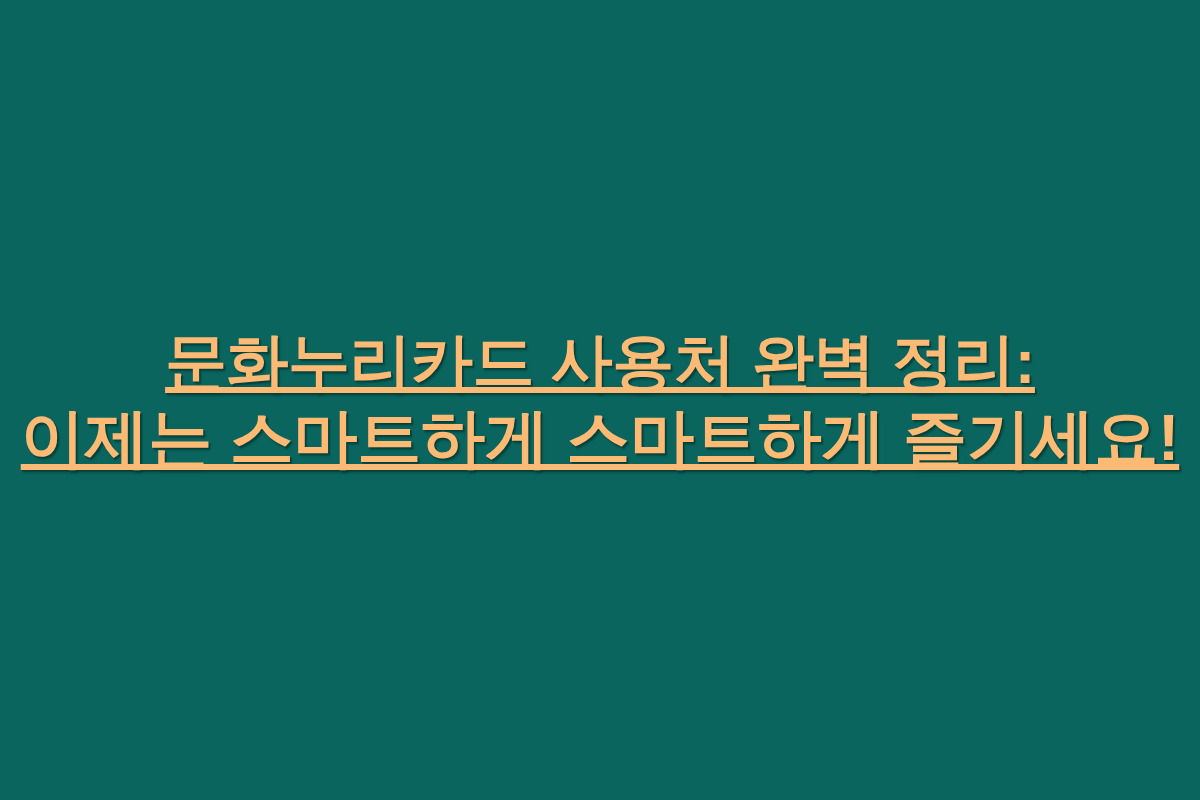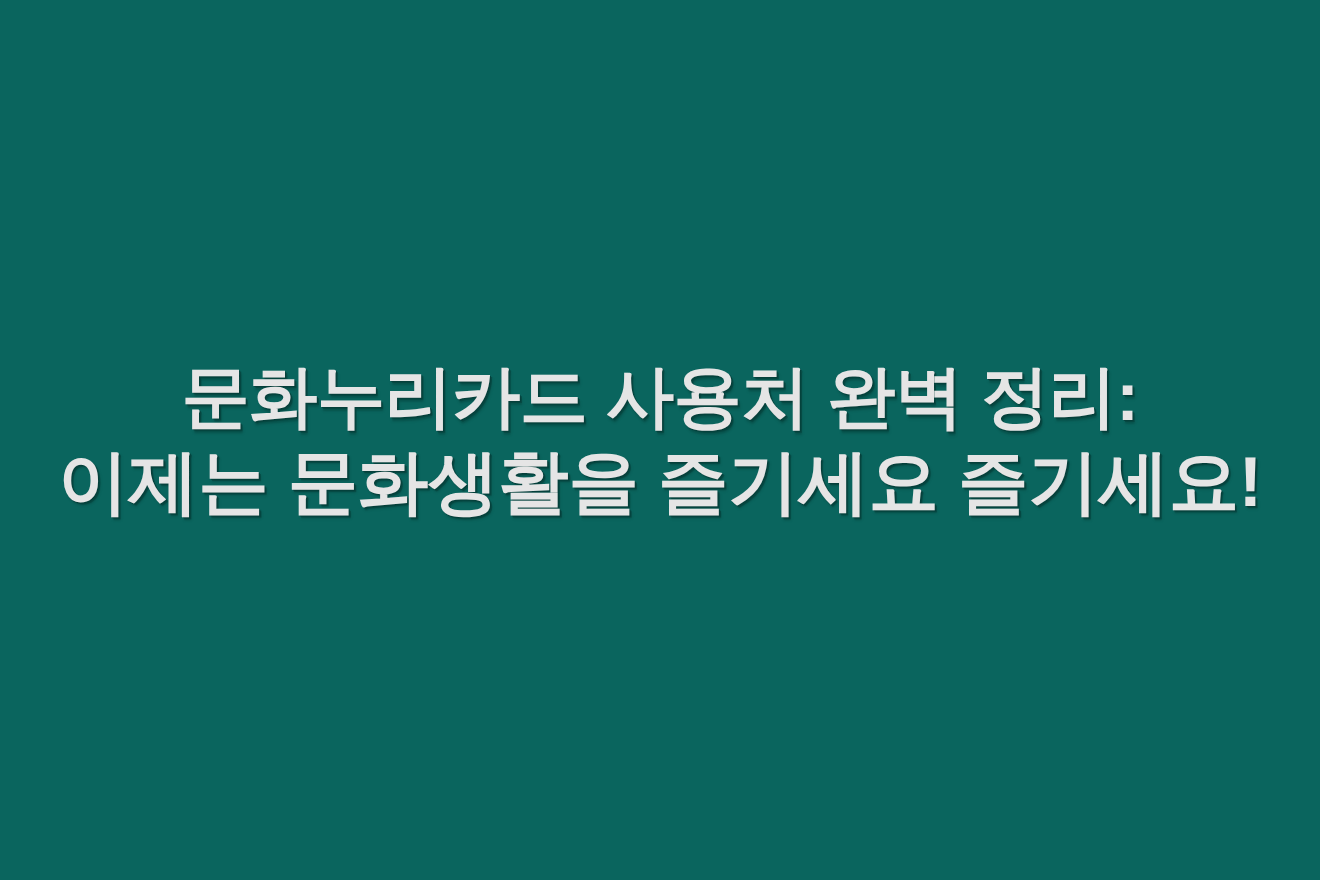--- a/index.html
+++ b/index.html
@@ -39,7 +39,7 @@
 
   .headline-line {
     display: block;
-    color: #e5e5e5;
+    color: #fdba74;
     font-family: "Liberation Sans", "DejaVu Sans", sans-serif;
     font-weight: 700;
     font-size: 62px;
@@ -50,6 +50,7 @@
        1px 1px 0 rgba(6, 62, 57, 0.85),
        2px 2px 0 rgba(6, 62, 57, 0.55),
        2px 3px 2px rgba(4, 48, 44, 0.35);
+    text-decoration: underline;
   }
 
   

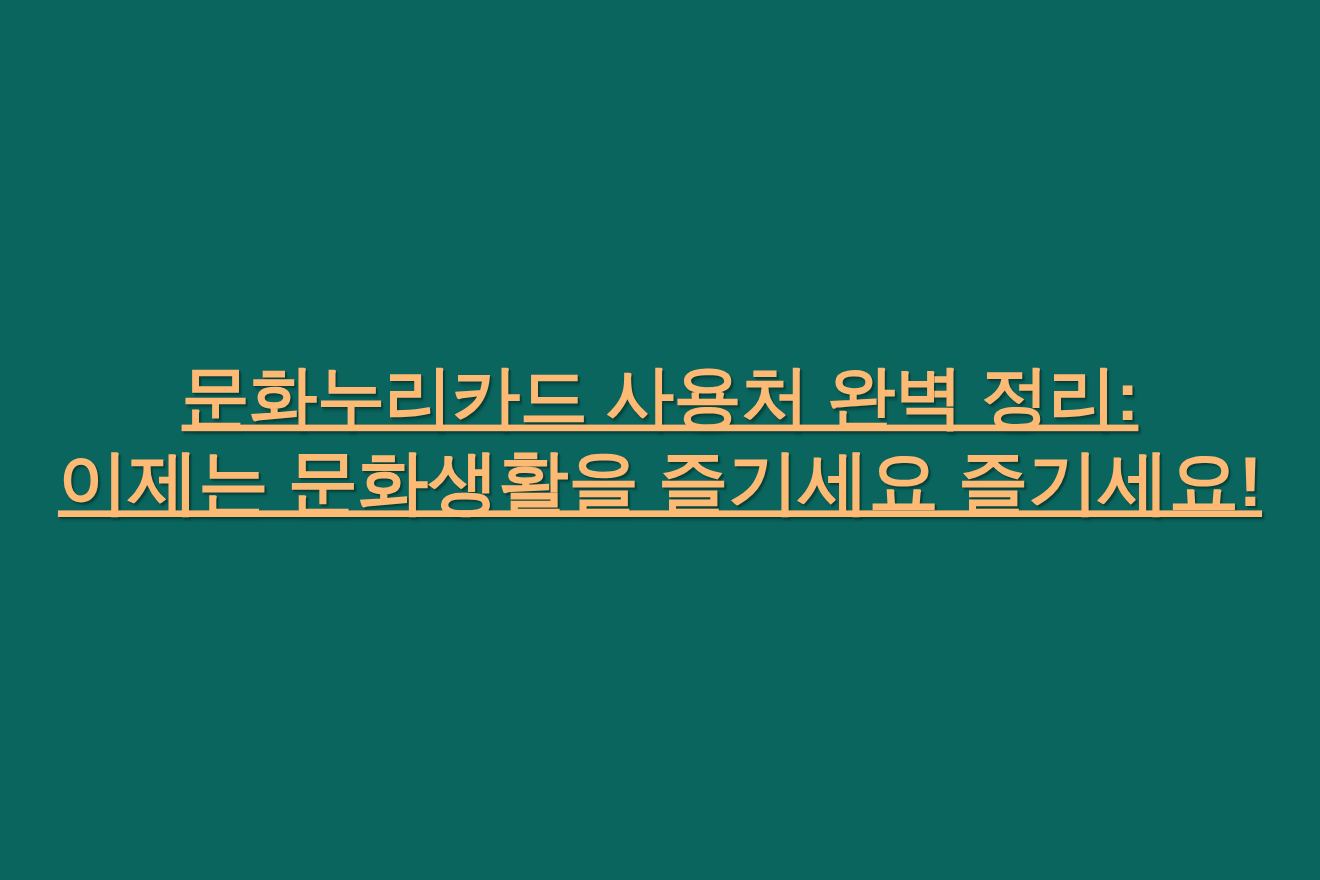--- a/index.html
+++ b/index.html
@@ -68,7 +68,7 @@
 
     <span class="headline-line headline-line--first">문화누리카드 사용처 완벽 정리:</span>
 
-    <span class="headline-line headline-line--second">이제는 문화생활을 즐기세요 즐기세요!</span>
+    <span class="headline-line headline-line--second">이제는 스마트하게 스마트하게 즐기세요!</span>
 
   </div>
 </div>

